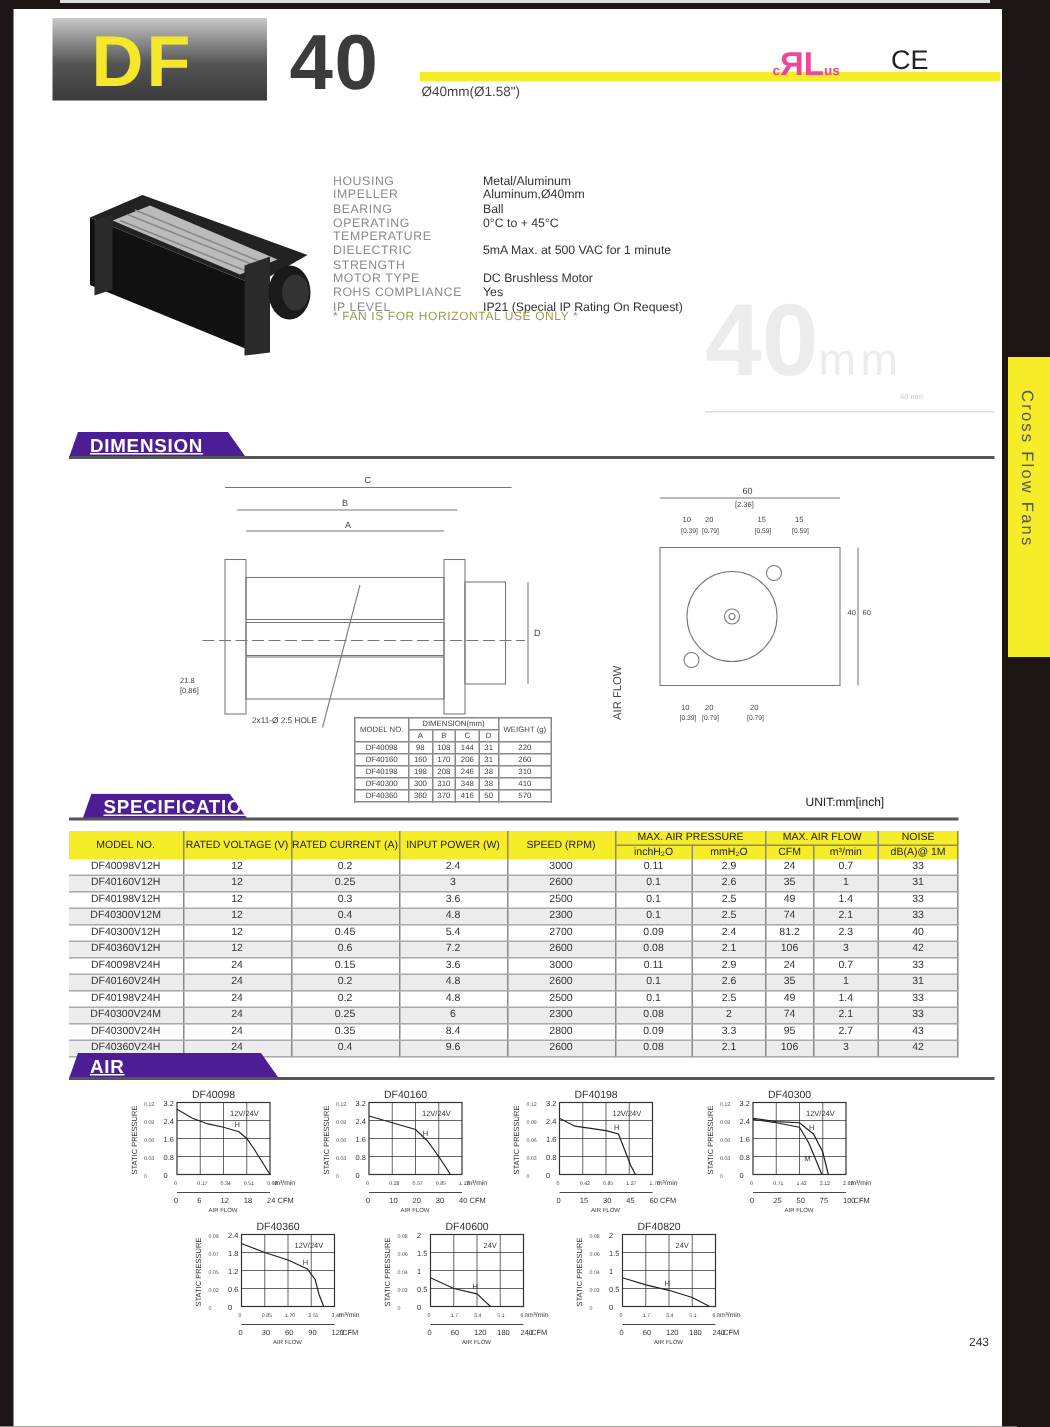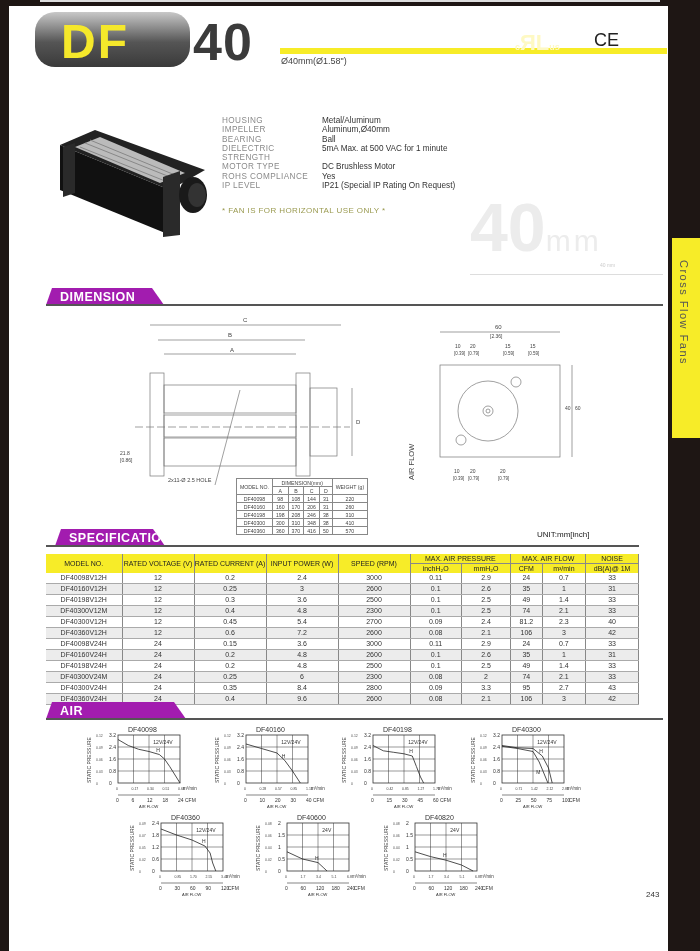--- a/index.html
+++ b/index.html
@@ -9,7 +9,7 @@
 .rightbar{position:absolute;left:668px;top:0;width:32px;height:951px;background:#1e1614}
 .tab-yellow{position:absolute;left:672px;top:238px;width:28px;height:200px;background:#f7ec28}
 .tab-label{position:absolute;left:678px;top:260px;writing-mode:vertical-rl;font-size:11px;letter-spacing:1.5px;color:#555}
-.logo{position:absolute;left:35px;top:12px;width:155px;height:55px;border-radius:20px;background:linear-gradient(#c8c8c8,#555 55%,#3a3a3a)}
+.logo{position:absolute;left:35px;top:12px;width:143px;height:55px;border-radius:0;background:linear-gradient(#c8c8c8,#555 55%,#3a3a3a)}
 .logo span{position:absolute;left:26px;top:2px;font-size:48px;font-weight:bold;color:#f5e82b;letter-spacing:2px}
 .model{position:absolute;left:193px;top:12px;font-size:52px;font-weight:bold;color:#3b3b3b;letter-spacing:1px}
 .ybar{position:absolute;left:280px;top:48px;width:387px;height:6px;background:#f7ec28}

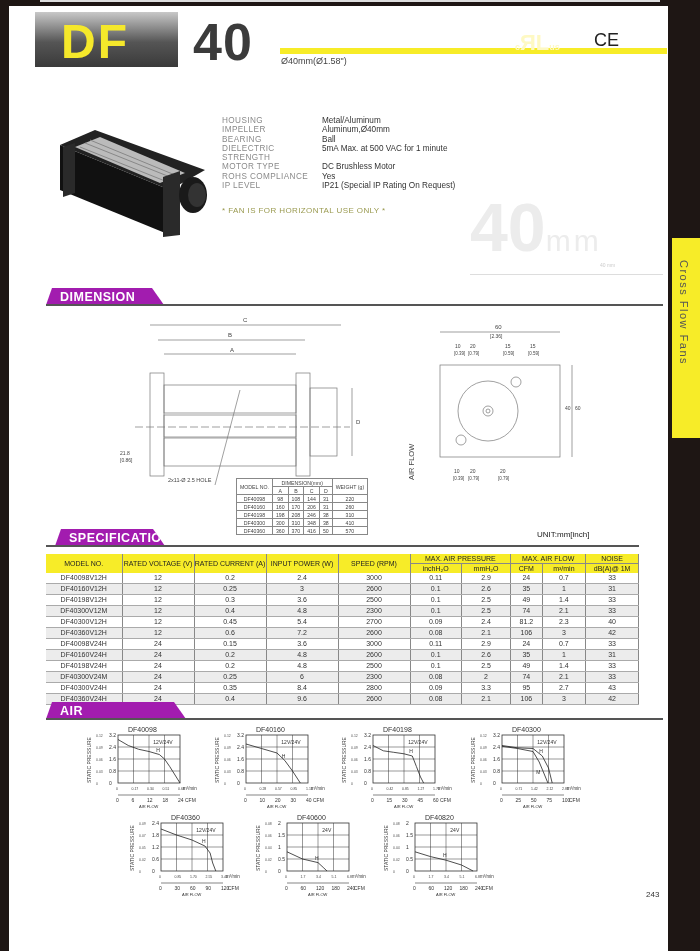--- a/index.html
+++ b/index.html
@@ -14,7 +14,7 @@
 .model{position:absolute;left:193px;top:12px;font-size:52px;font-weight:bold;color:#3b3b3b;letter-spacing:1px}
 .ybar{position:absolute;left:280px;top:48px;width:387px;height:6px;background:#f7ec28}
 .diam{position:absolute;left:281px;top:56px;font-size:9px;color:#444}
-.cert-ul{position:absolute;left:515px;top:30px;font-size:22px;font-weight:bold;color:#fef9c3}
+.cert-ul{position:absolute;left:515px;top:30px;font-size:22px;font-weight:bold;color:#ec4899}
 .cert-ul small{font-size:9px}
 .cert-ce{position:absolute;left:594px;top:30px;font-size:18px;color:#222}
 .photo{position:absolute;left:45px;top:125px;width:170px;height:115px}

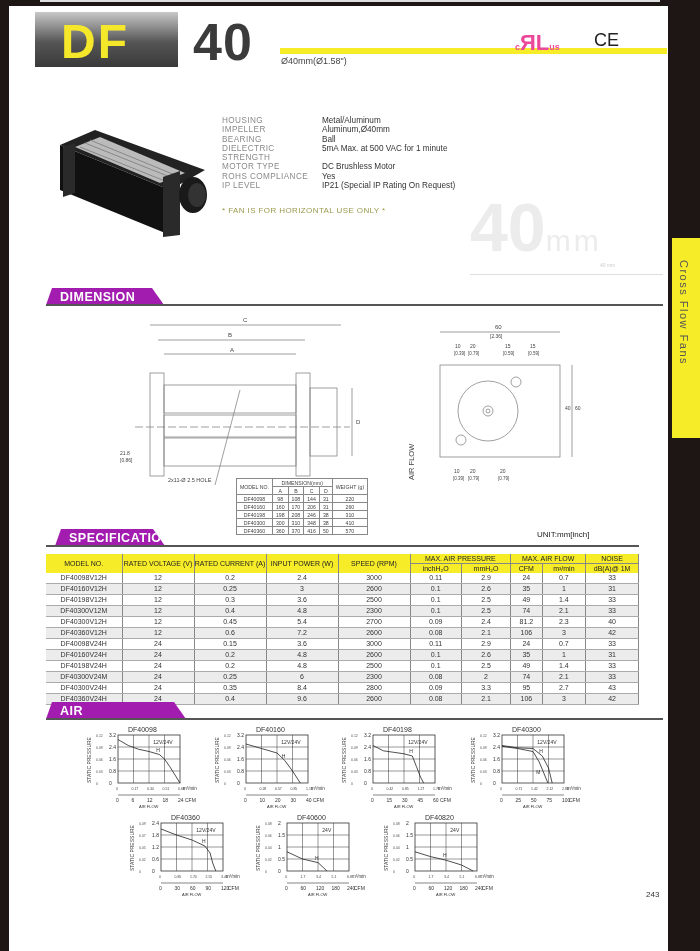--- a/index.html
+++ b/index.html
@@ -86,6 +86,10 @@
  <div class="row">
       <span class="k">BEARING</span>
       <span class="v">Ball</span>
+    </div>
+ <div class="row">
+      <span class="k">OPERATING TEMPERATURE</span>
+      <span class="v">0°C to + 45°C</span>
     </div>
  <div class="row">
       <span class="k">DIELECTRIC STRENGTH</span>

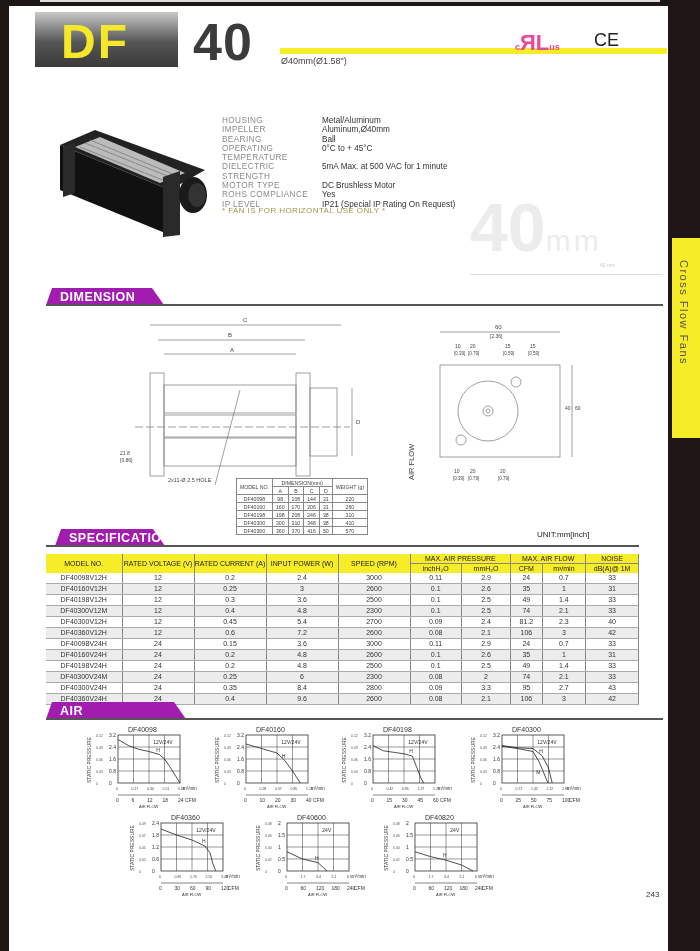--- a/index.html
+++ b/index.html
@@ -27,7 +27,7 @@
 .big40 .mm{font-size:30px;font-weight:normal;letter-spacing:3px}
 .big40sm{position:absolute;left:600px;top:262px;font-size:5px;color:#ccc}
 .hr-light{position:absolute;left:470px;top:274px;width:193px;height:1px;background:#ddd}
-.sect{position:absolute;height:17px;background:#a21caf;color:#fff;font-weight:bold;font-size:12.5px;letter-spacing:.5px;padding:2px 0 0 14px;clip-path:polygon(6px 0,calc(100% - 12px) 0,100% 100%,0 100%);}
+.sect{position:absolute;height:17px;background:#4c1d95;color:#fff;font-weight:bold;font-size:12.5px;letter-spacing:.5px;padding:2px 0 0 14px;clip-path:polygon(6px 0,calc(100% - 12px) 0,100% 100%,0 100%);text-decoration:underline;}
 .sect-line{position:absolute;height:2px;background:#555}
 .dim-table{position:absolute;left:236px;top:478px;border-collapse:collapse;font-size:5.2px;color:#444}
 .dim-table td{border:1px solid #888;padding:0 3px;text-align:center;height:8px}

